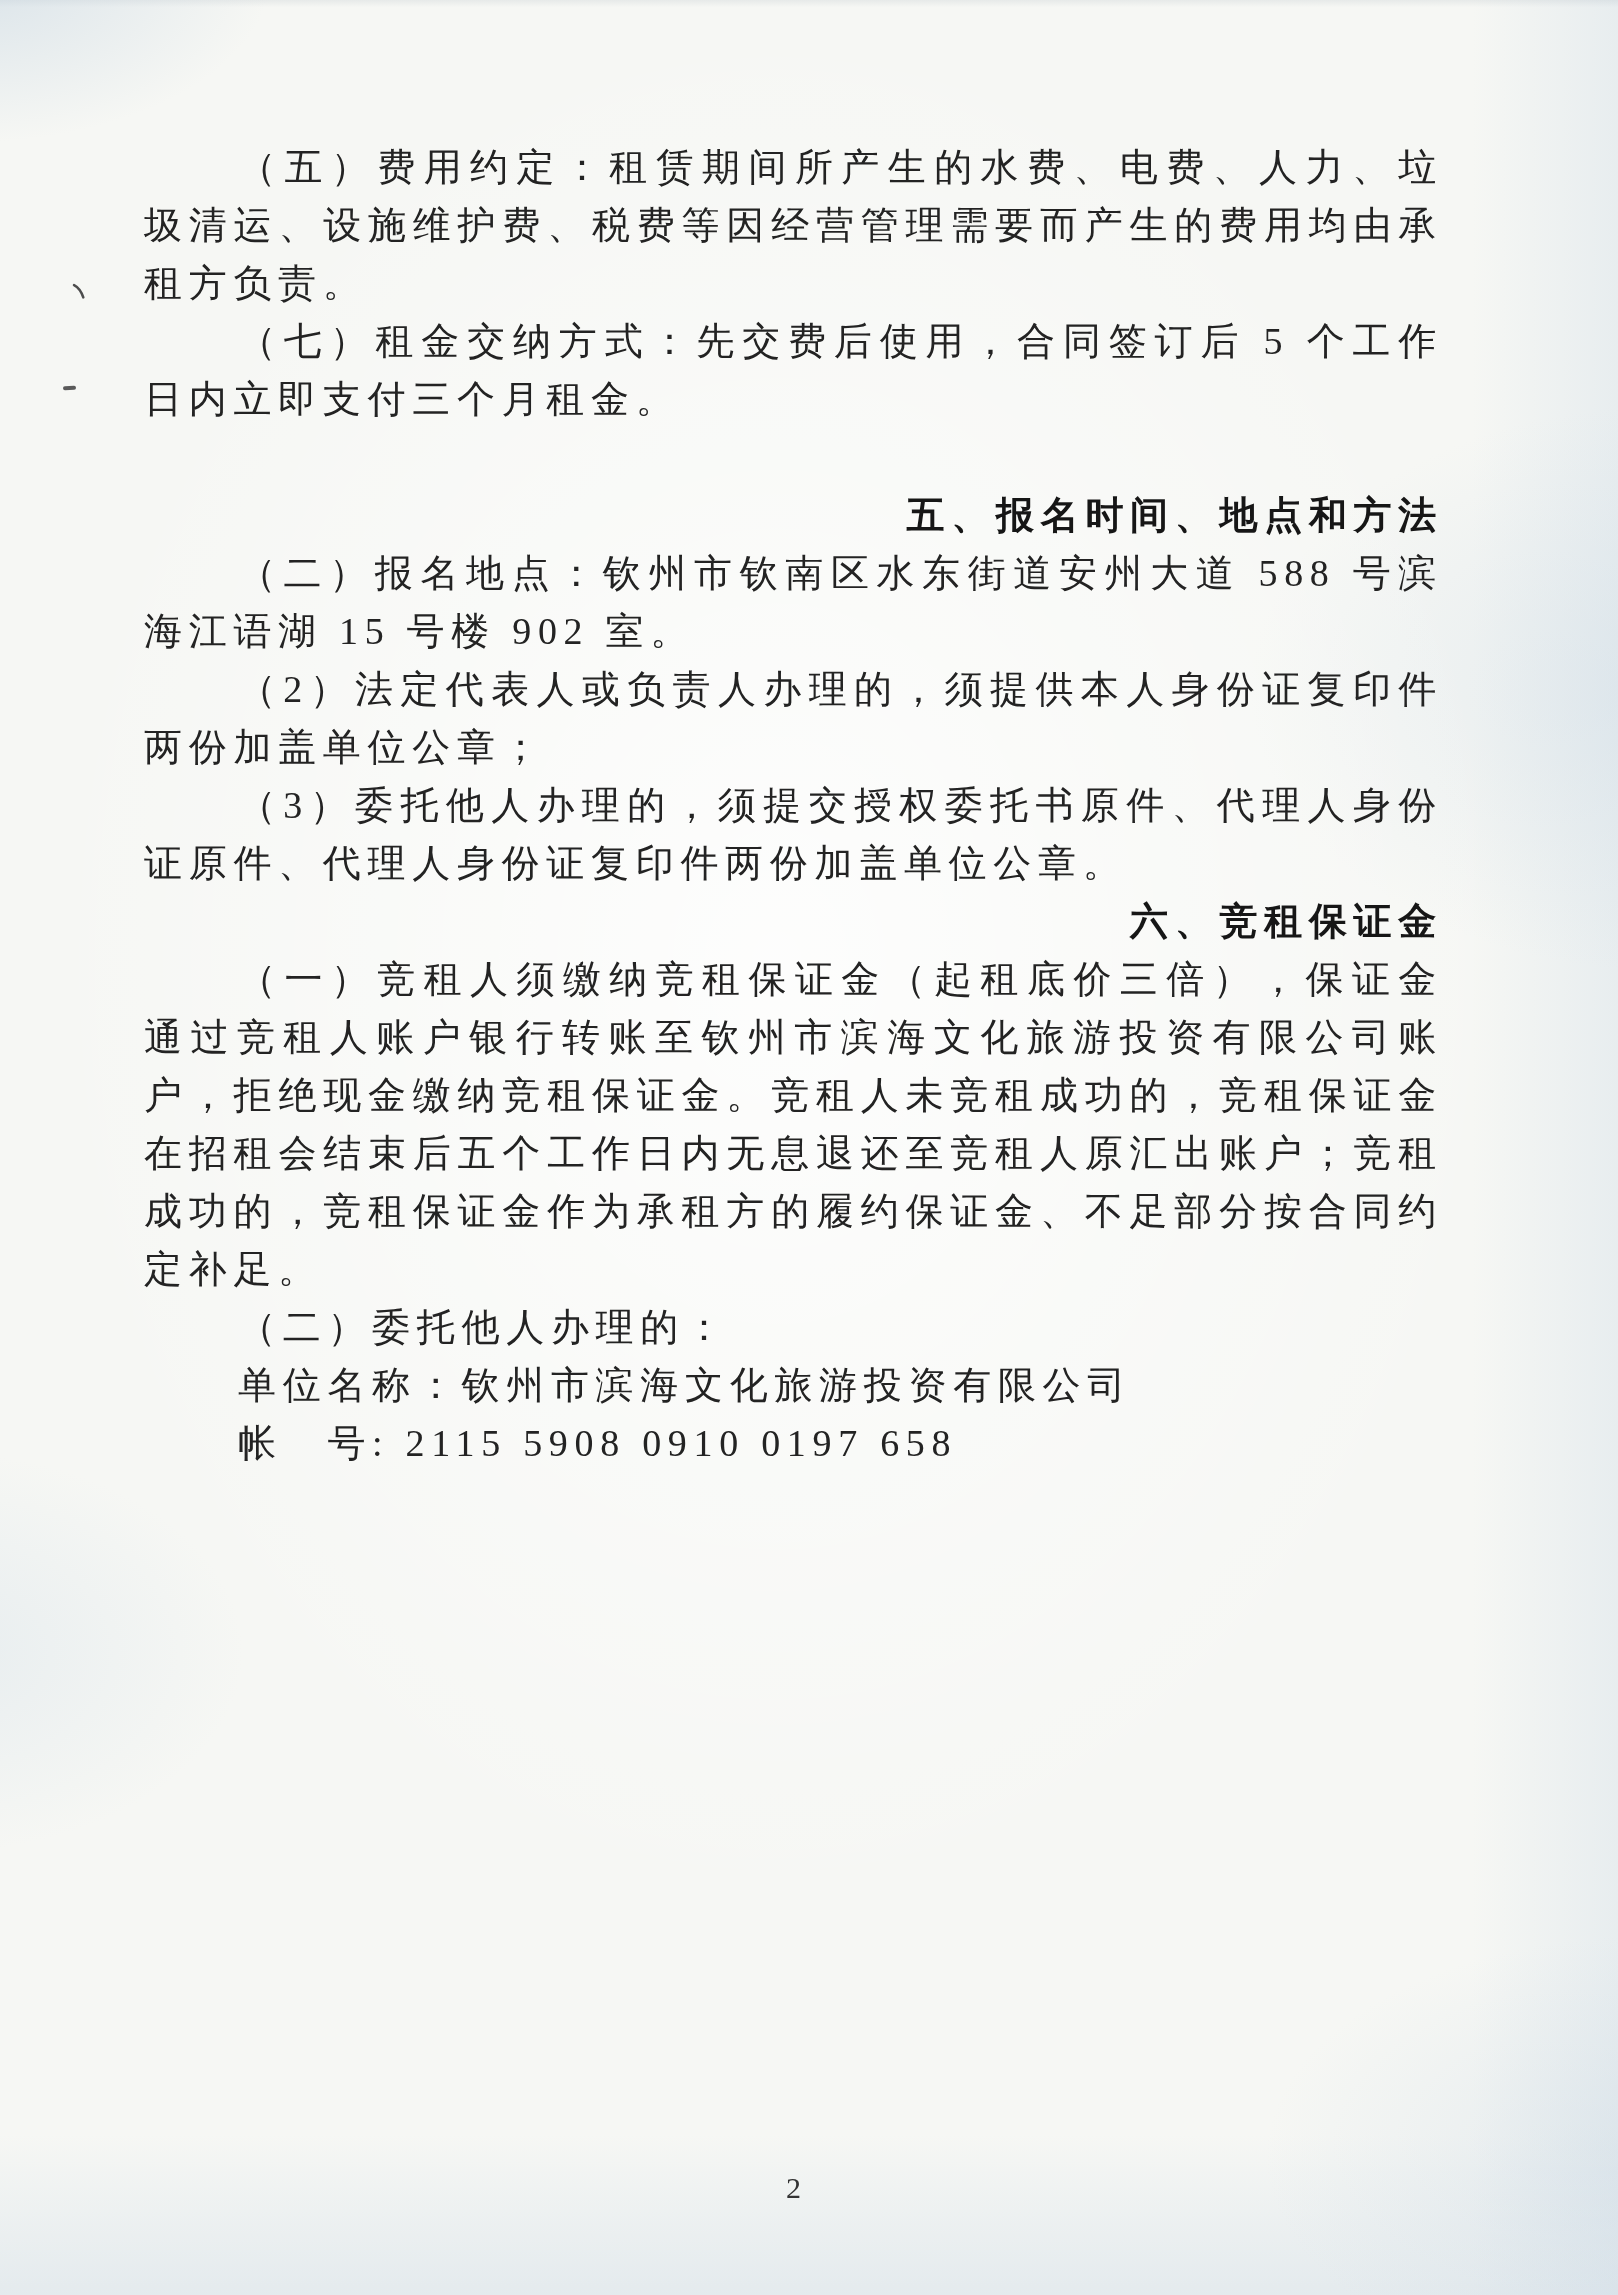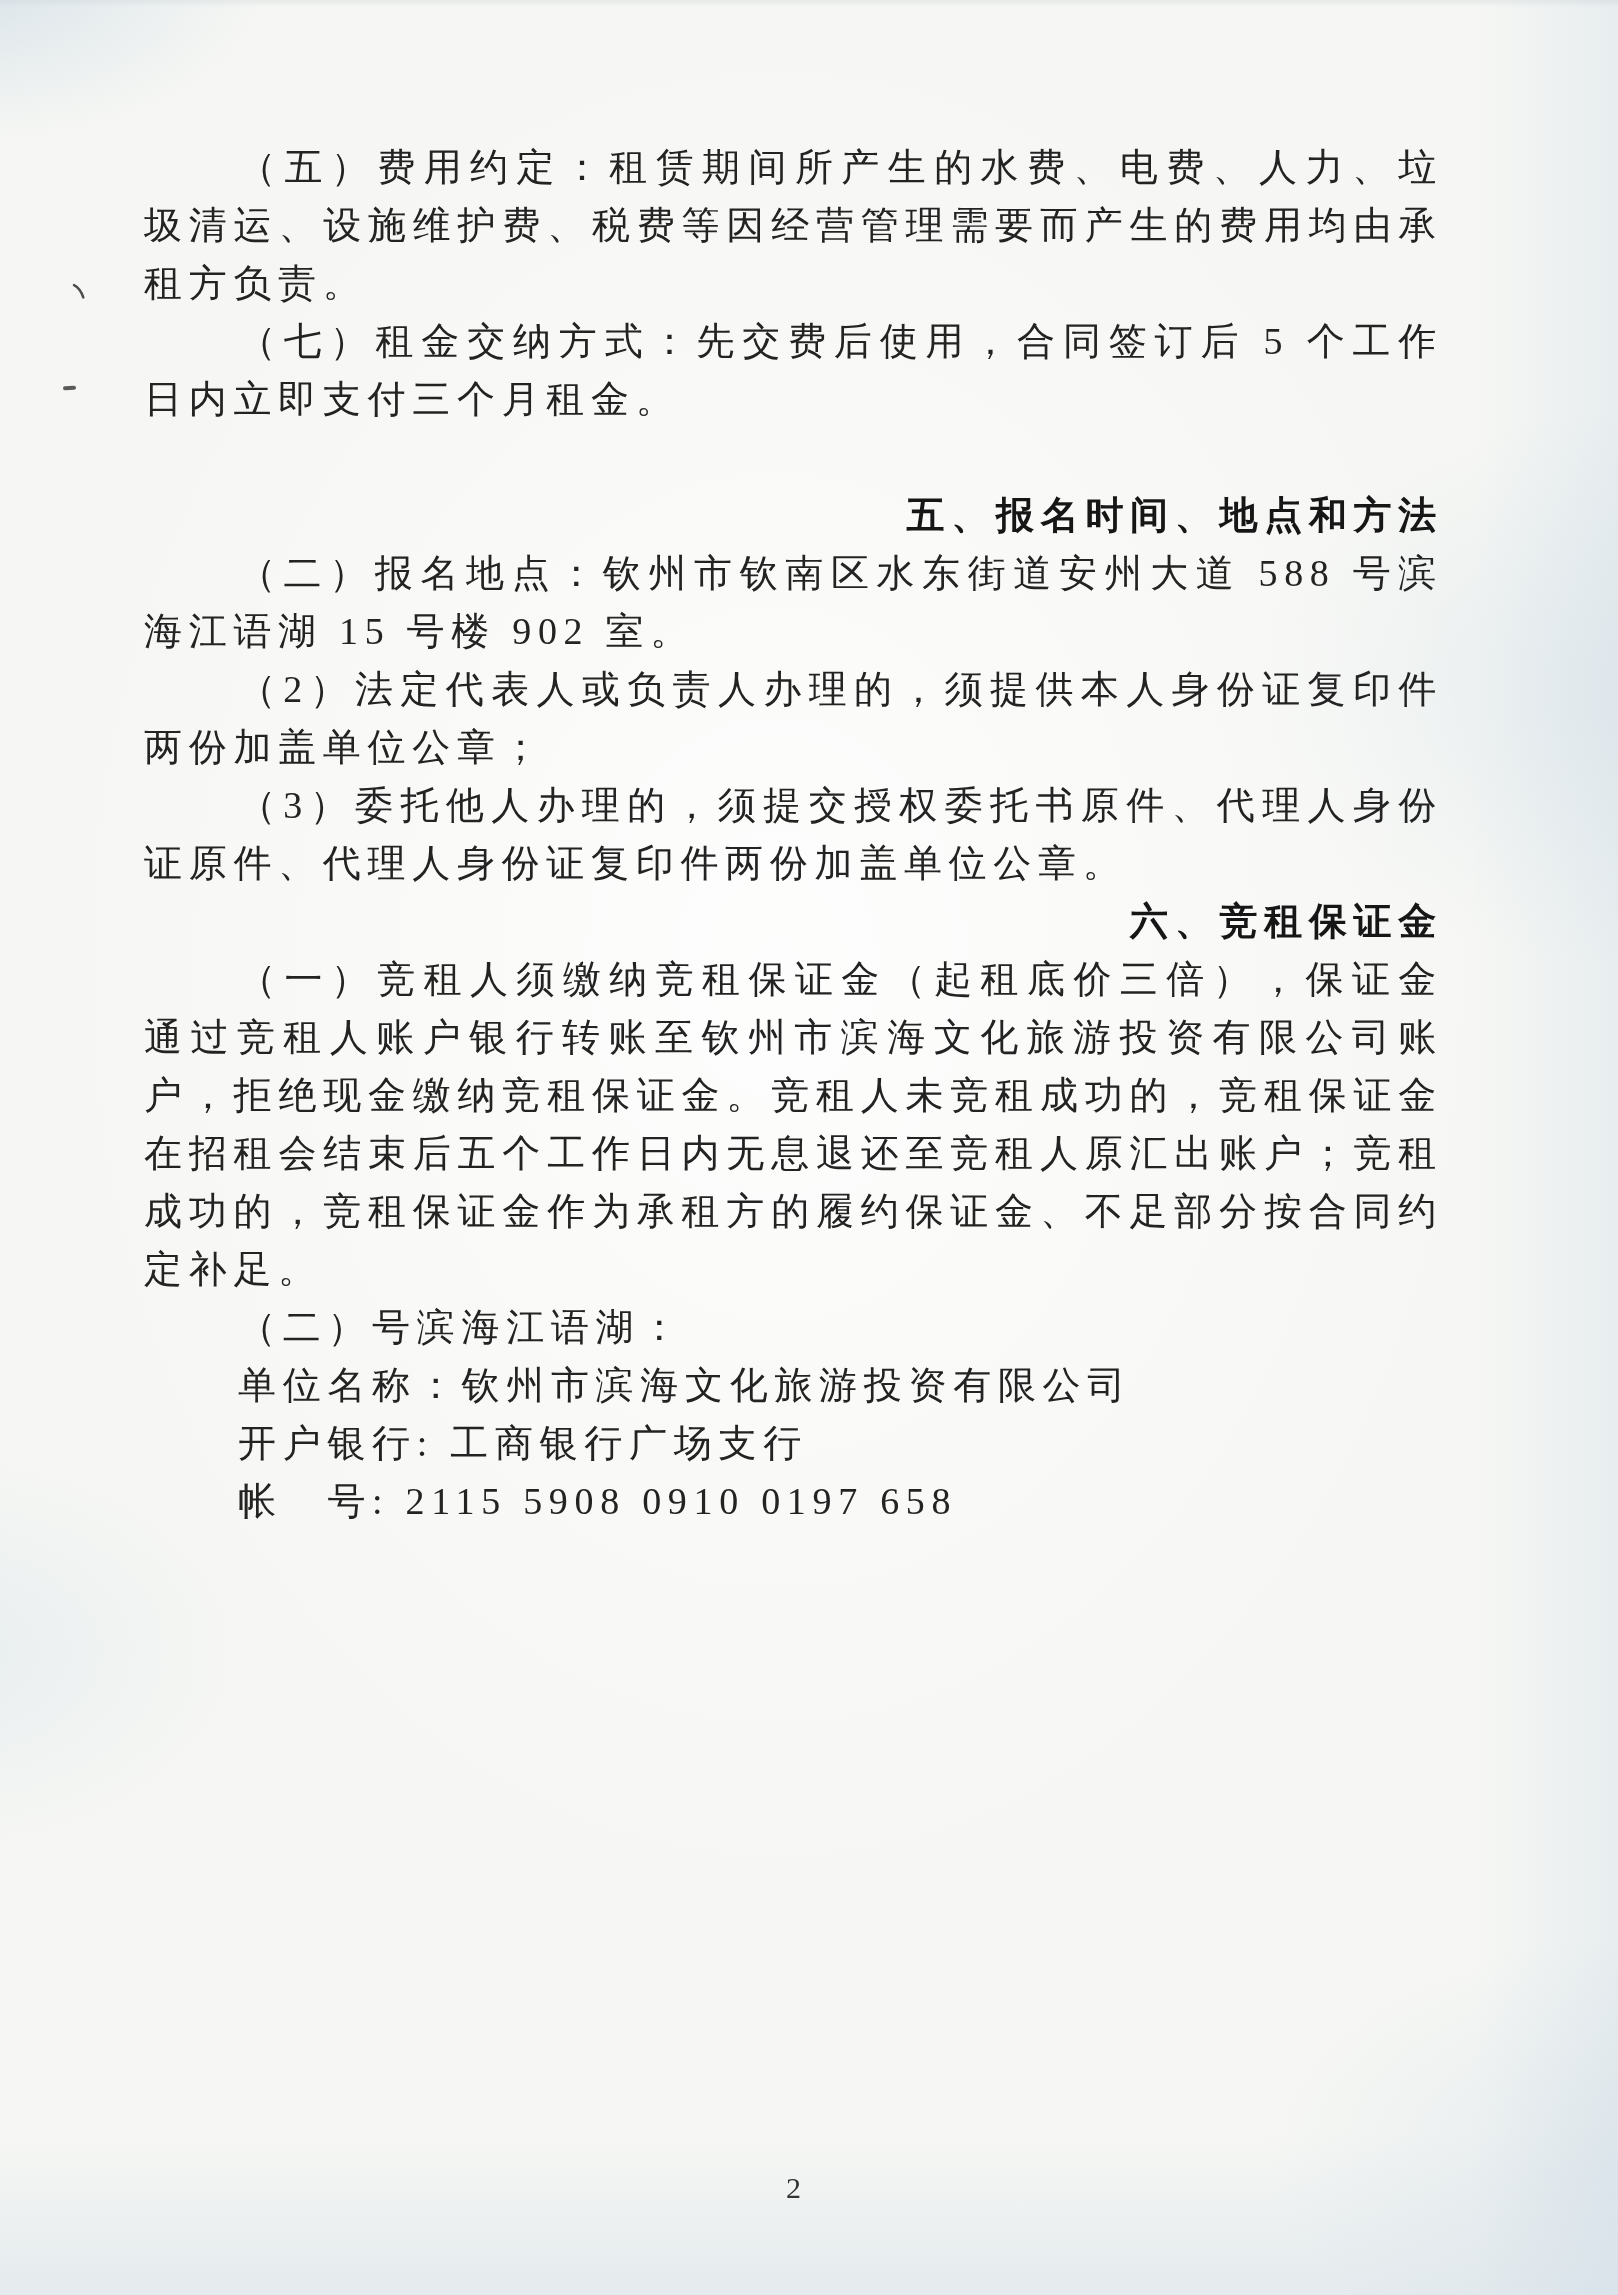--- a/index.html
+++ b/index.html
@@ -86,7 +86,7 @@
     <p class="body">（3）委托他人办理的，须提交授权委托书原件、代理人身份证原件、代理人身份证复印件两份加盖单位公章。</p>
     <p class="heading">六、竞租保证金</p>
     <p class="body">（一）竞租人须缴纳竞租保证金（起租底价三倍），保证金通过竞租人账户银行转账至钦州市滨海文化旅游投资有限公司账户，拒绝现金缴纳竞租保证金。竞租人未竞租成功的，竞租保证金在招租会结束后五个工作日内无息退还至竞租人原汇出账户；竞租成功的，竞租保证金作为承租方的履约保证金、不足部分按合同约定补足。</p>
-    <p class="body">（二）号滨海江语湖：</p>
+    <p class="body">（二）委托他人办理的：</p>
     <p class="body">单位名称：钦州市滨海文化旅游投资有限公司</p>
     <p class="body">开户银行: 工商银行广场支行</p>
     <p class="body">帐　号: 2115 5908 0910 0197 658</p>

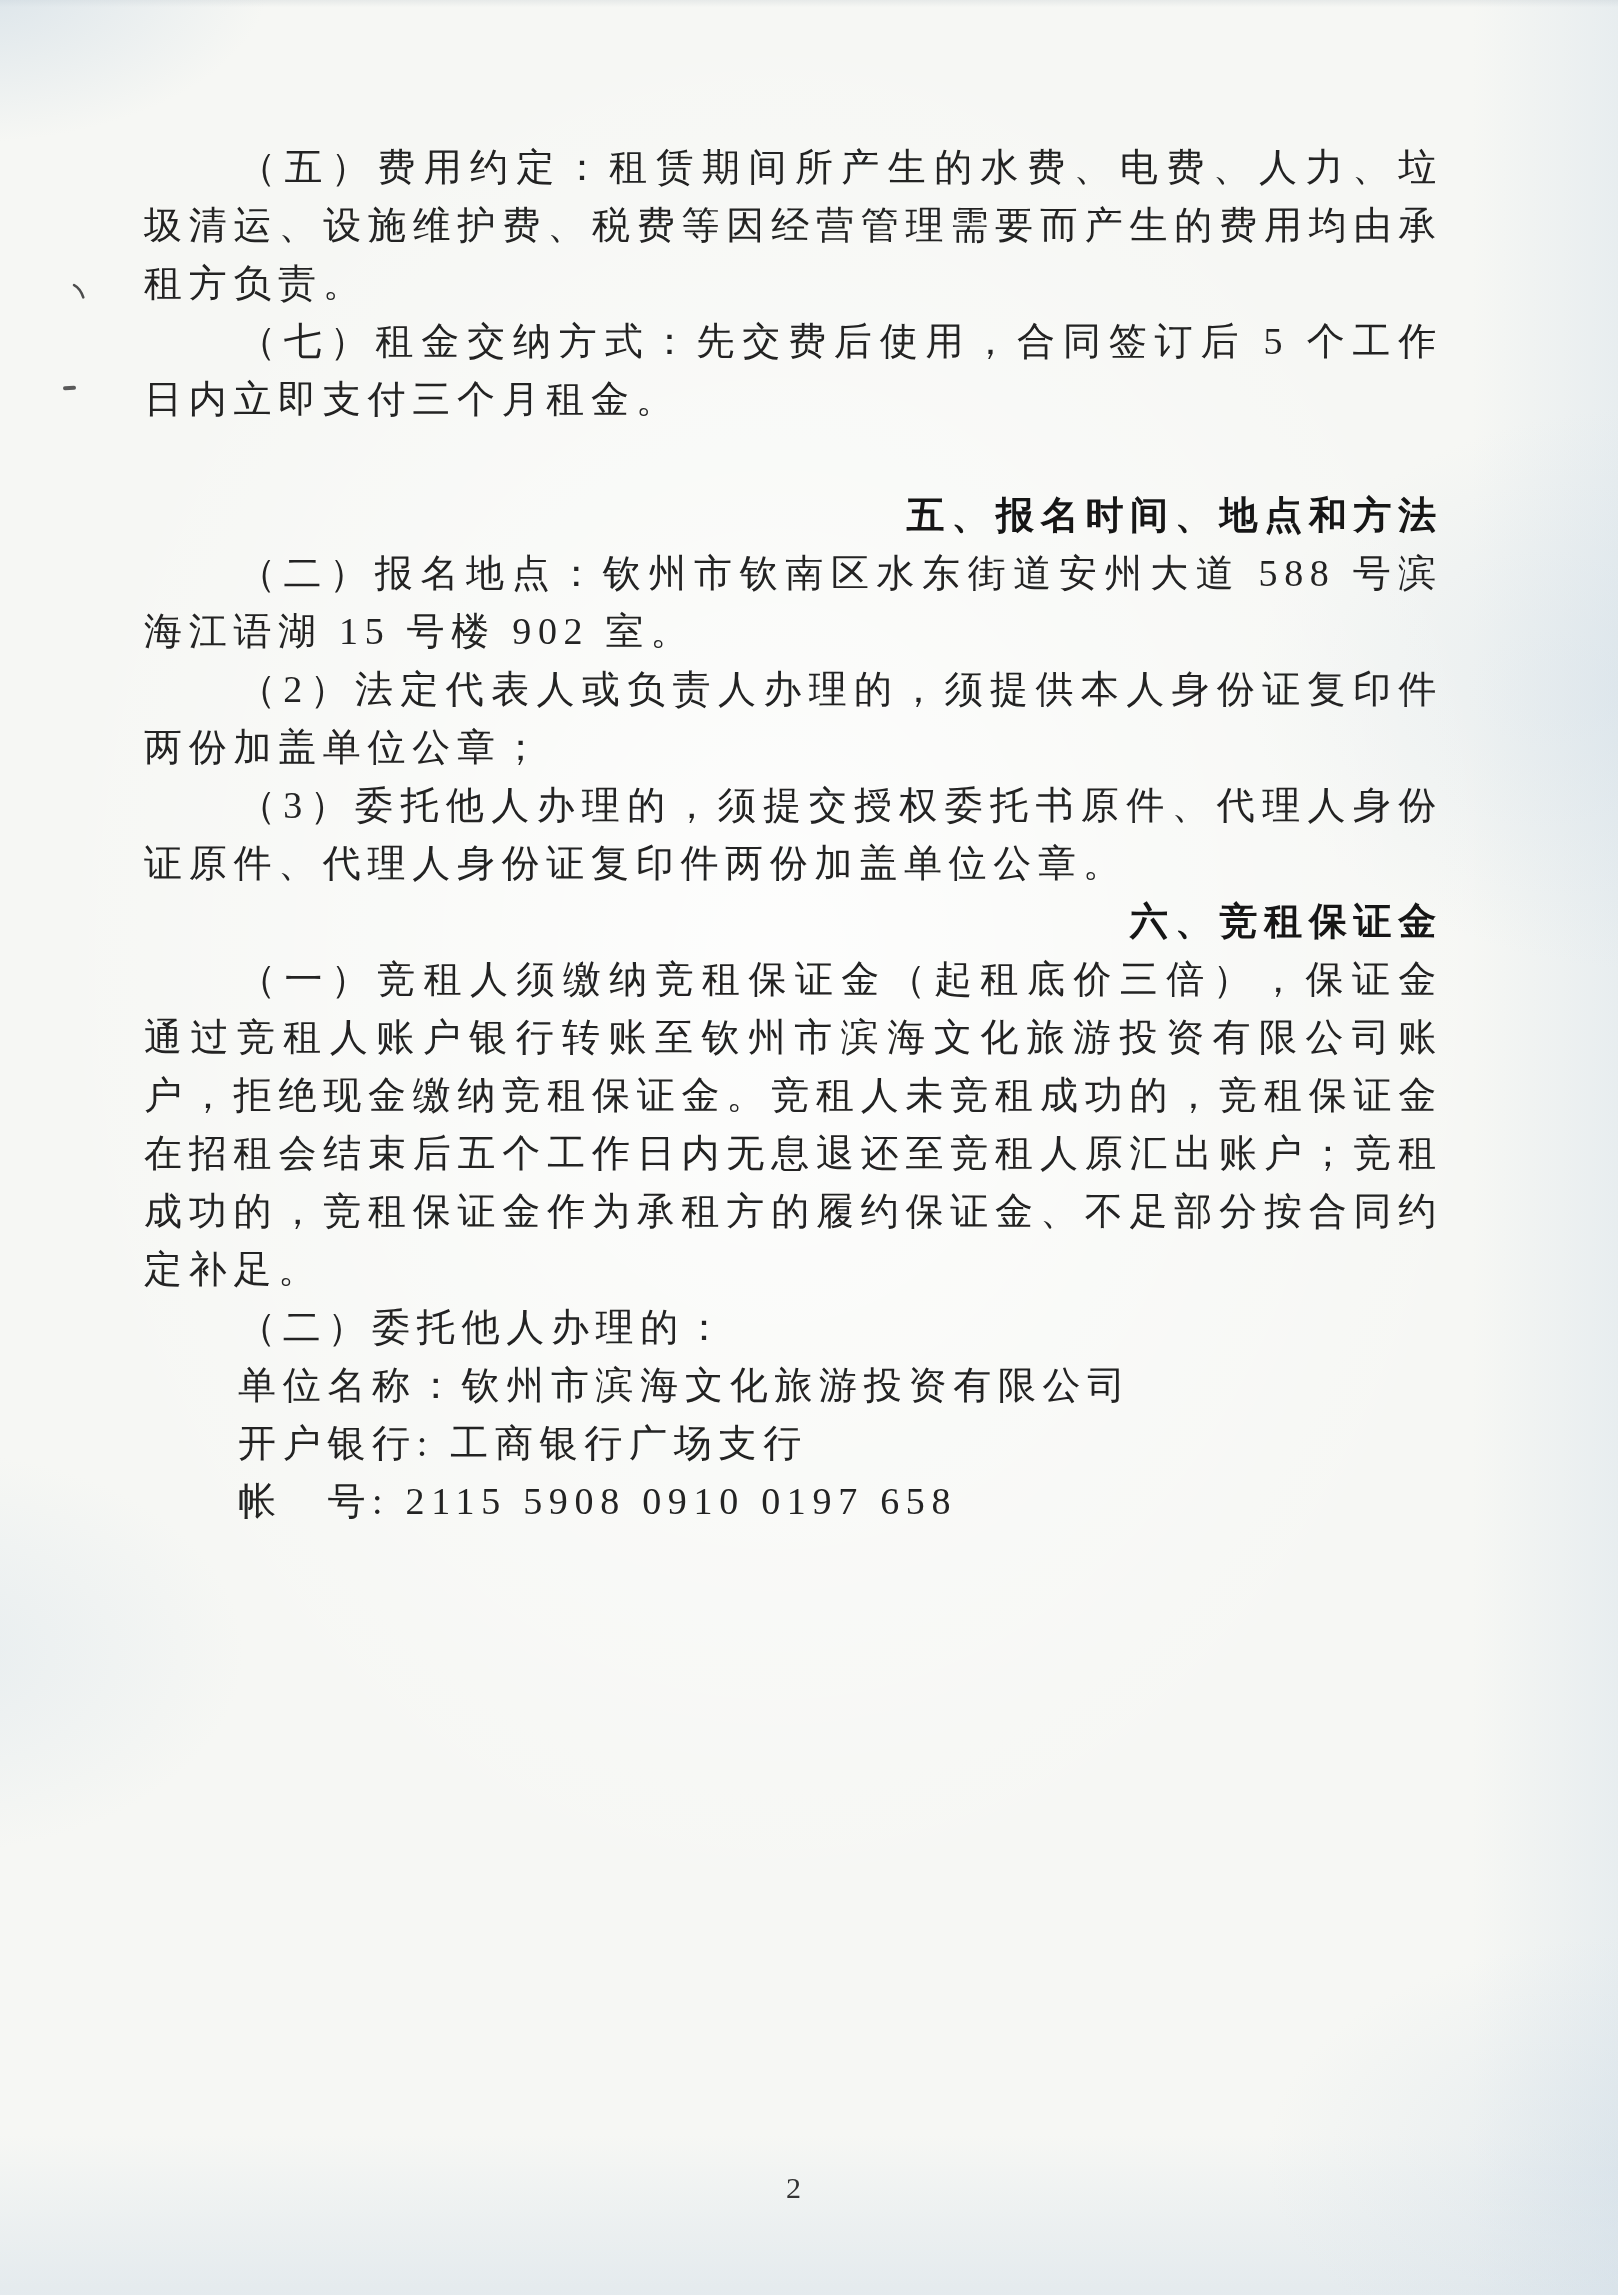--- a/index.html
+++ b/index.html
@@ -88,7 +88,6 @@
     <p class="body">（一）竞租人须缴纳竞租保证金（起租底价三倍），保证金通过竞租人账户银行转账至钦州市滨海文化旅游投资有限公司账户，拒绝现金缴纳竞租保证金。竞租人未竞租成功的，竞租保证金在招租会结束后五个工作日内无息退还至竞租人原汇出账户；竞租成功的，竞租保证金作为承租方的履约保证金、不足部分按合同约定补足。</p>
     <p class="body">（二）委托他人办理的：</p>
     <p class="body">单位名称：钦州市滨海文化旅游投资有限公司</p>
-    <p class="body">开户银行: 工商银行广场支行</p>
     <p class="body">帐　号: 2115 5908 0910 0197 658</p>
   </div>
 

